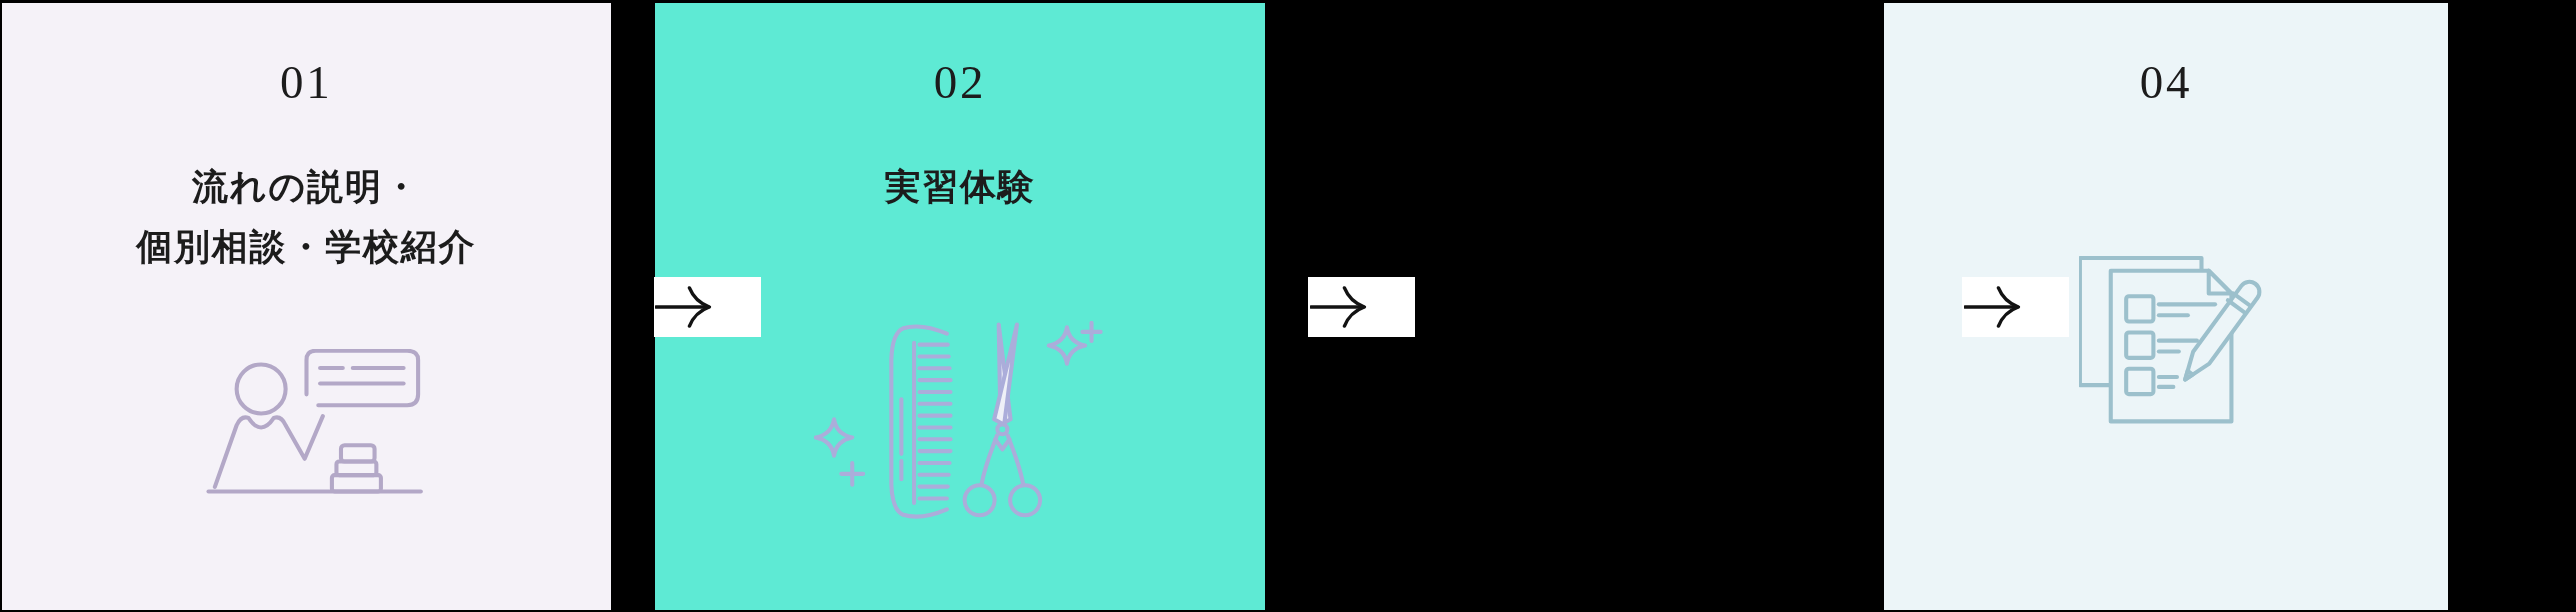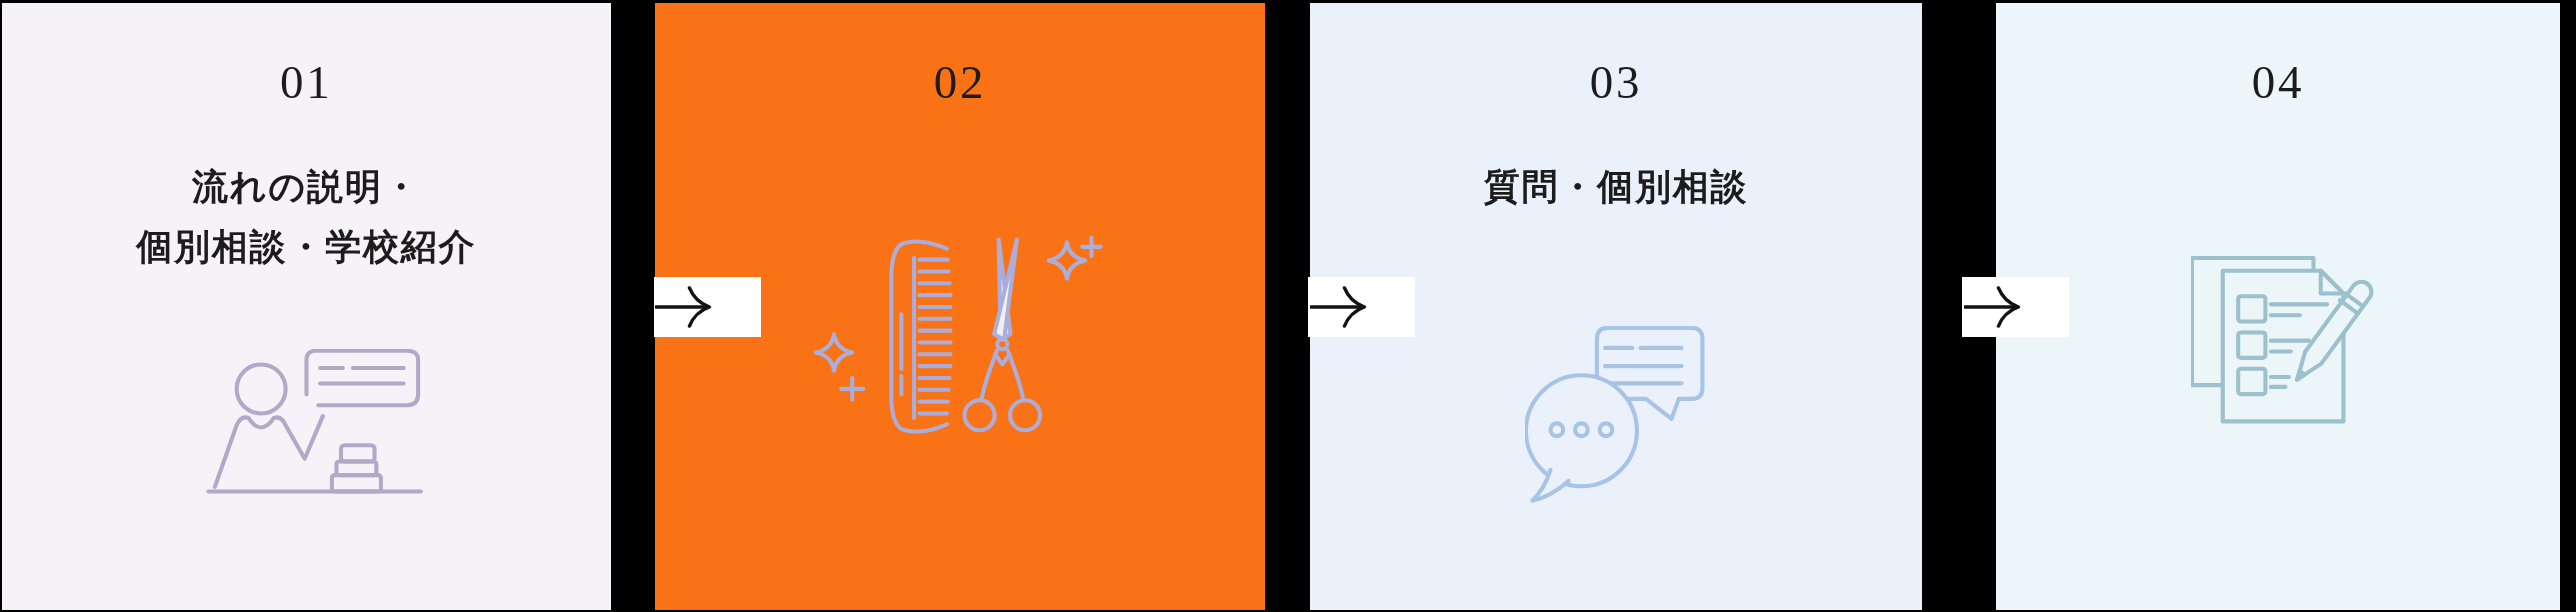--- a/index.html
+++ b/index.html
@@ -66,7 +66,7 @@
     </div>
   </div>
 
-  <div class="card c2" style="background: #f97316; --card-bg: #eef0f7; color: rgb(28, 28, 28); justify-content: center;">
+  <div class="card c2" style="background: #5eead4; --card-bg: #eef0f7; color: rgb(28, 28, 28); justify-content: center;">
     <div class="step-number">02</div>
     <div class="icon-wrap" style="color: rgb(171, 173, 218);">
       <svg width="293" height="202" viewBox="0 0 322 222">

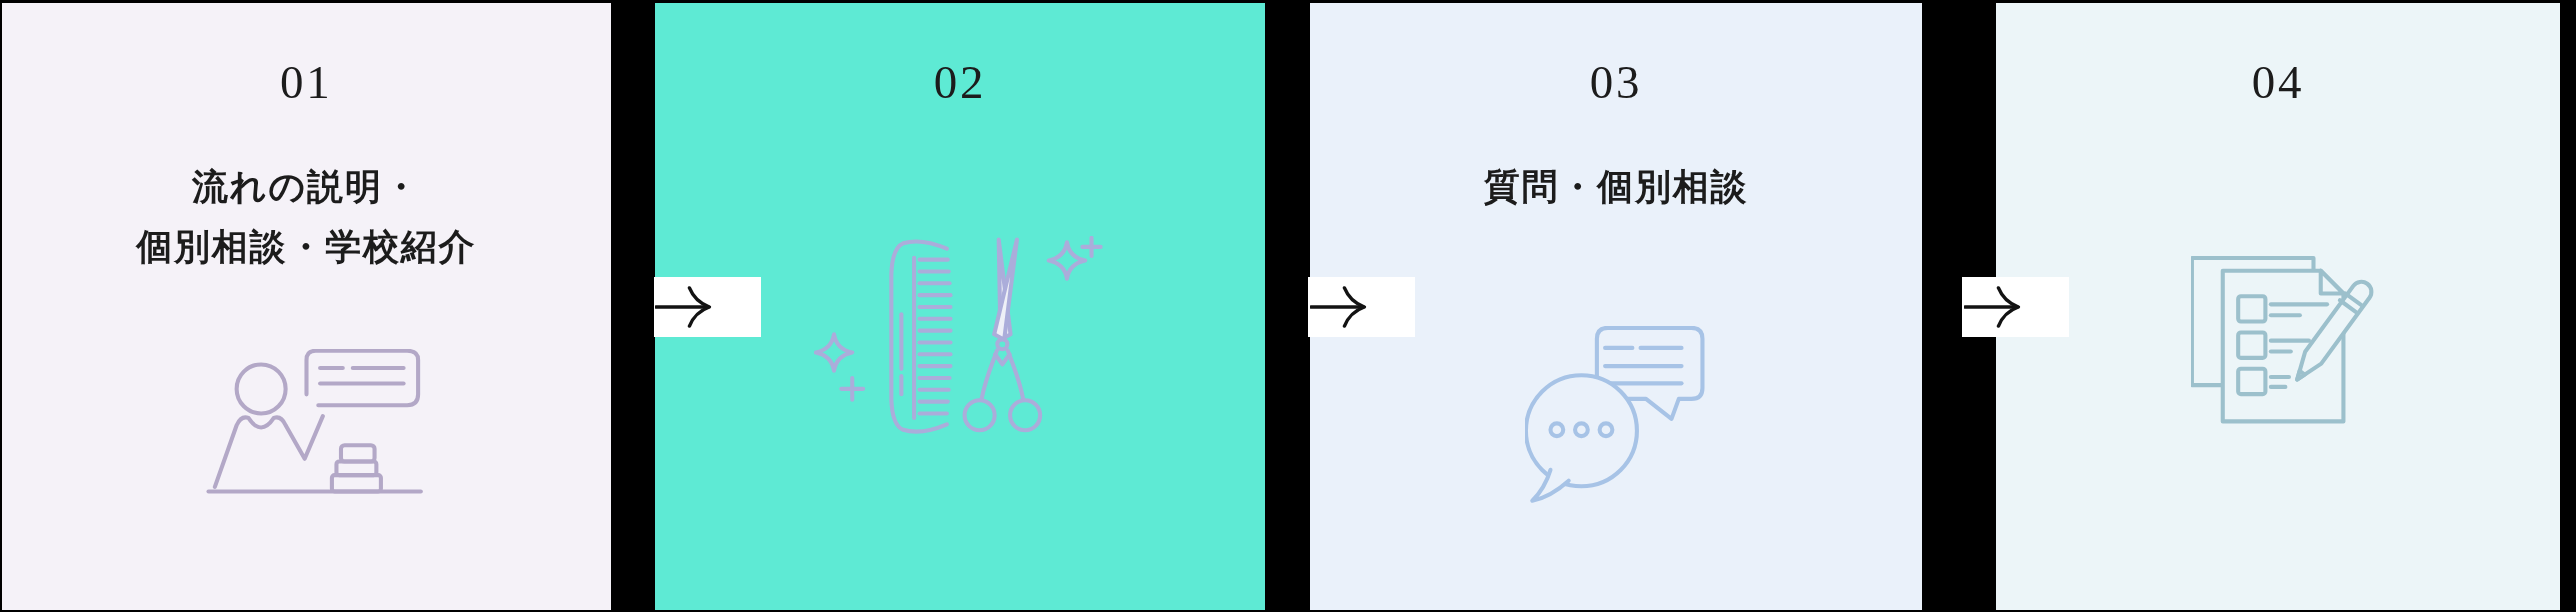--- a/index.html
+++ b/index.html
@@ -110,29 +110,6 @@
     </div>
   </div>
 
-  <div class="card c3" style="background: rgb(234, 241, 250); --card-bg: #eaf1fa; color: rgb(28, 28, 28);">
-    <div class="step-number">03</div>
-    <div class="step-title">
-      <div class="title-line">質問・個別相談</div>
-      <div class="title-line"></div>
-    </div>
-    <div class="icon-wrap" style="color: rgb(167, 195, 230);">
-      <svg width="182" height="193" viewBox="0 0 200 212">
-
-        <path class="stroke" d="M91,2 H183 Q195,2 195,14 V68 Q195,80 183,80 H169 L161,102 L133,80 H91 Q79,80 79,68 V14 Q79,2 91,2 Z"></path>
-        <path class="stroke" d="M88,24 H118"></path>
-        <path class="stroke" d="M127,24 H172"></path>
-        <path class="stroke" d="M88,44 H172"></path>
-        <path class="stroke" d="M88,63 H172"></path>
-
-        <circle class="maskfill" cx="62" cy="115" r="61"></circle>
-        <path class="maskfill" d="M28,158 Q22,178 8,192 Q28,188 48,170"></path>
-        <circle class="stroke" cx="35" cy="114" r="7"></circle>
-        <circle class="stroke" cx="62" cy="114" r="7"></circle>
-        <circle class="stroke" cx="89" cy="114" r="7"></circle>
-      </svg>
-    </div>
-  </div>
 
   <div class="card c4" style="background: rgb(236, 245, 248); --card-bg: #ecf5f8; color: rgb(28, 28, 28);">
     <div class="step-number">04</div>

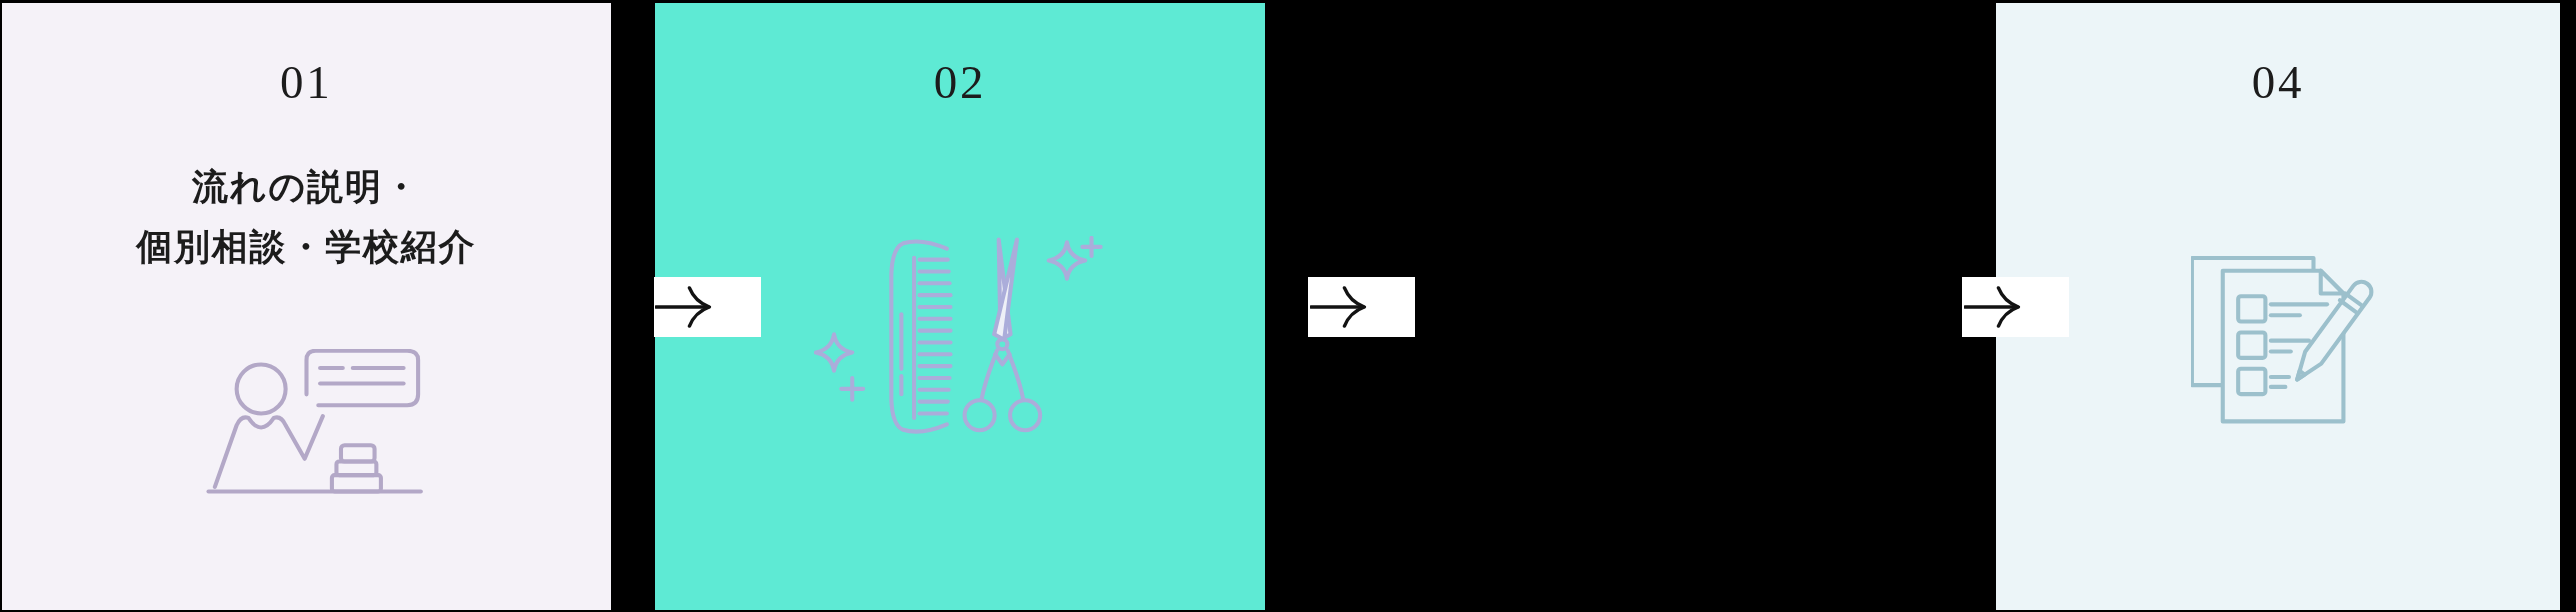--- a/index.html
+++ b/index.html
@@ -12,7 +12,7 @@
   .card.c1{left:1.8px;width:609px;}
   .card.c2{left:655px;width:610px;}
   .card.c3{left:1310px;width:612px;}
-  .card.c4{left:1996px;width:564px;}
+  .card.c4{left:1884px;width:564px;}
 
   .step-number{margin-top:56px;font-family:"Liberation Serif","DejaVu Serif",serif;
         font-size:47px;line-height:1;letter-spacing:2.7px;font-weight:400;}

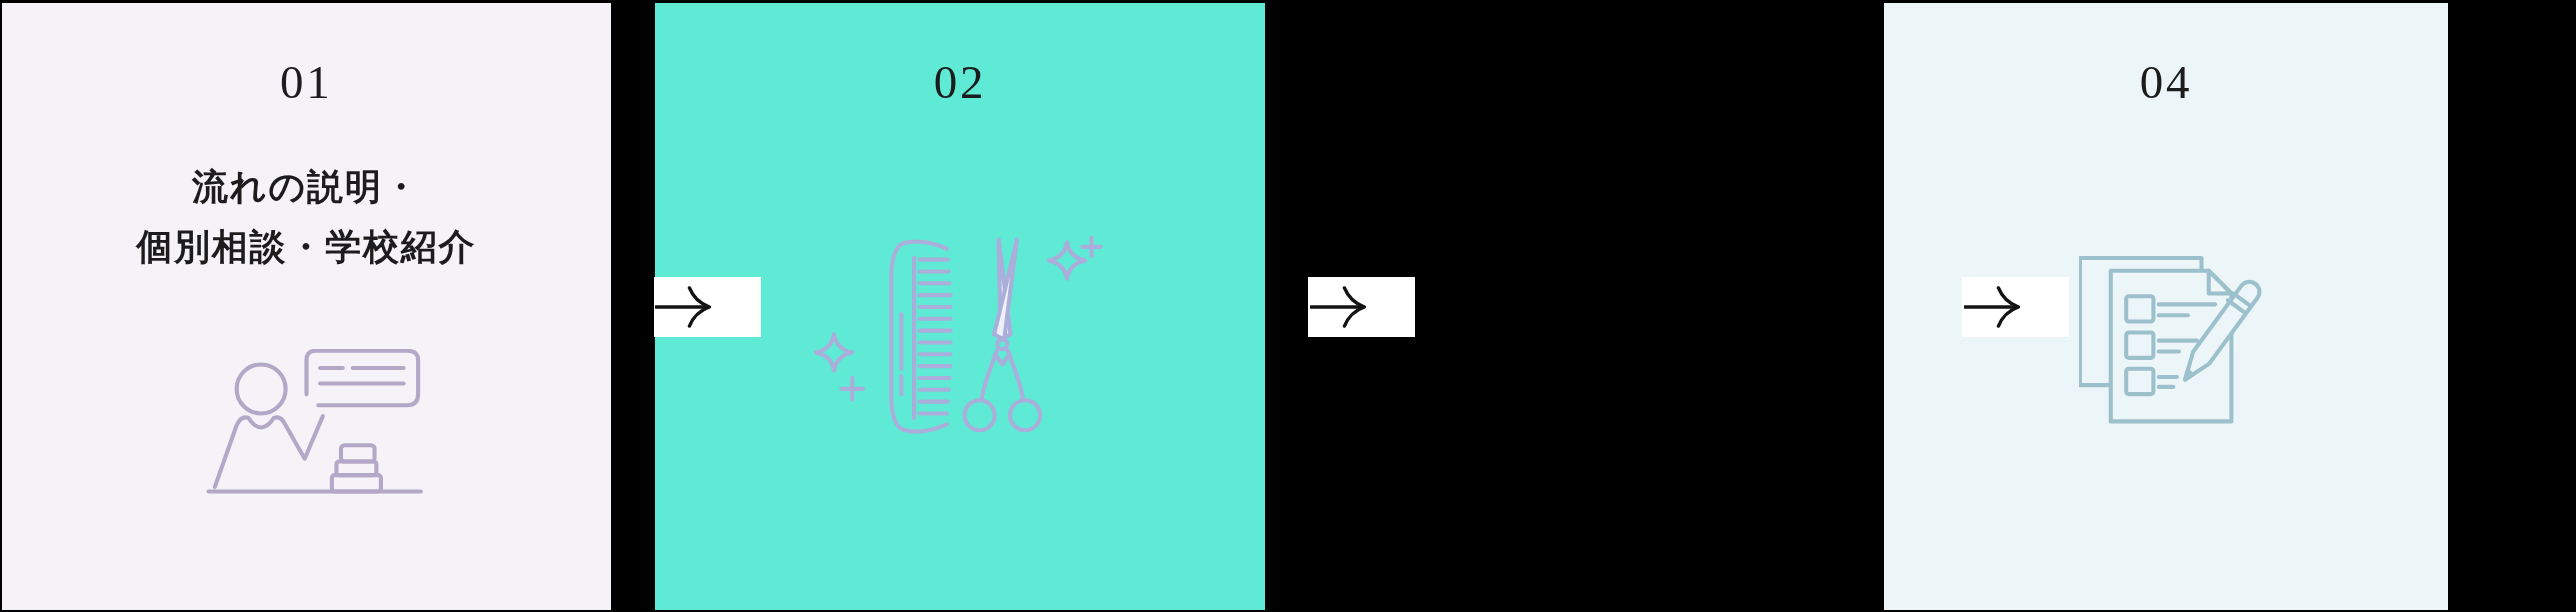--- a/index.html
+++ b/index.html
@@ -68,6 +68,10 @@
 
   <div class="card c2" style="background: #5eead4; --card-bg: #eef0f7; color: rgb(28, 28, 28); justify-content: center;">
     <div class="step-number">02</div>
+    <div class="step-title">
+      <div class="title-line">実習体験</div>
+      <div class="title-line"></div>
+    </div>
     <div class="icon-wrap" style="color: rgb(171, 173, 218);">
       <svg width="293" height="202" viewBox="0 0 322 222">
 

